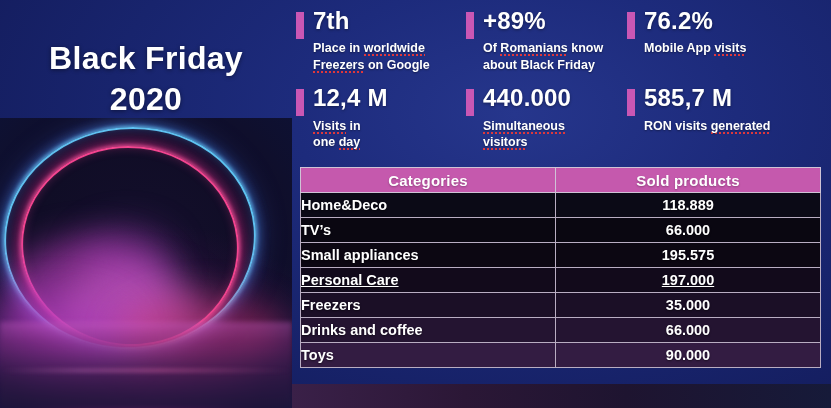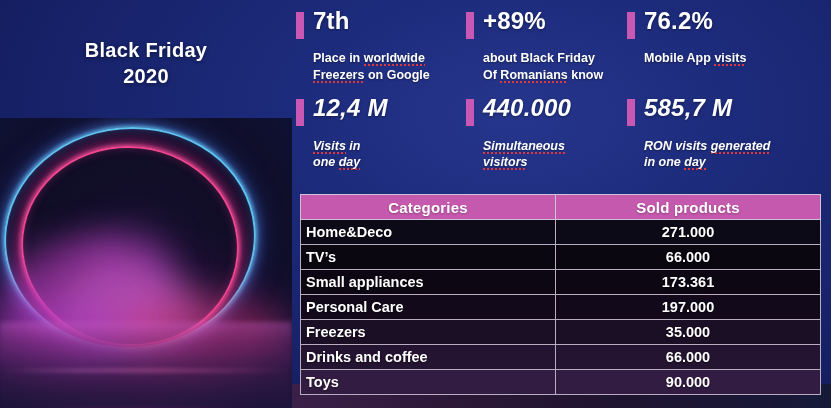--- a/index.html
+++ b/index.html
@@ -123,7 +123,7 @@
     width: 292px;
     text-align: center;
     color: #ffffff;
-    font-size: 20px;
+    font-size: 32px;
     font-weight: bold;
     line-height: 1.28;
     letter-spacing: 0.3px;

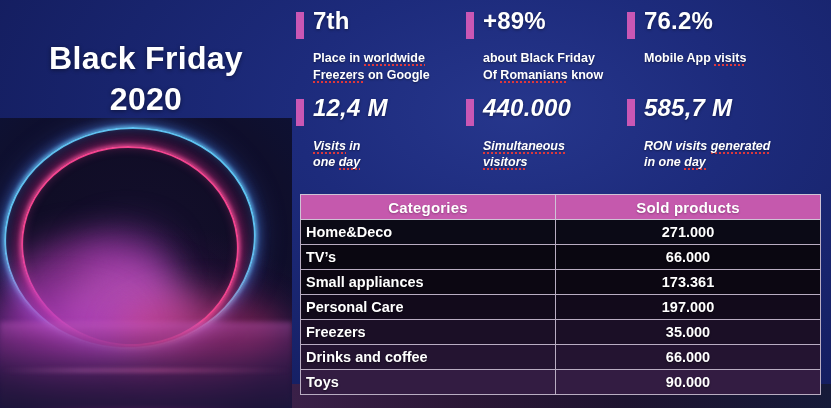--- a/index.html
+++ b/index.html
@@ -173,7 +173,7 @@
     font-size: 12.5px;
     font-weight: bold;
     line-height: 1.32;
-    margin-top: 17px;
+    margin-top: 7px;
     text-shadow: 0 1px 2px rgba(0,0,0,0.4);
   }
 

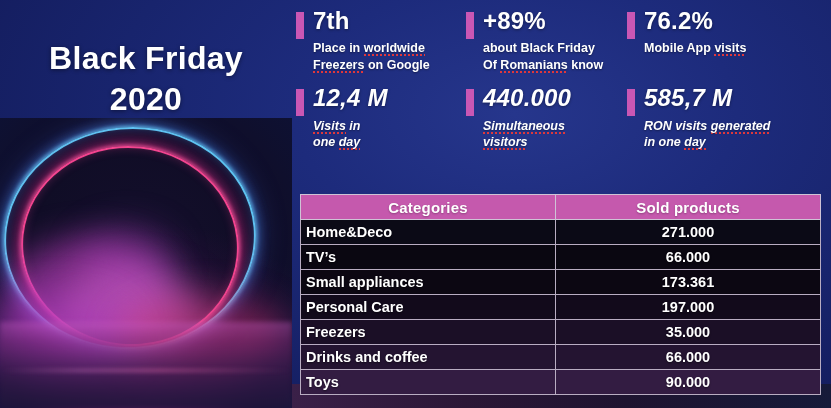--- a/index.html
+++ b/index.html
@@ -285,8 +285,8 @@
         <div class="stat-text">
           <div class="stat-value">+89%</div>
           <div class="stat-label">
+            <div><span>Of </span><span class="sq">Romanians</span><span> know</span></div>
             <div><span>about Black Friday</span></div>
-            <div><span>Of </span><span class="sq">Romanians</span><span> know</span></div>
           </div>
         </div>
       </div>

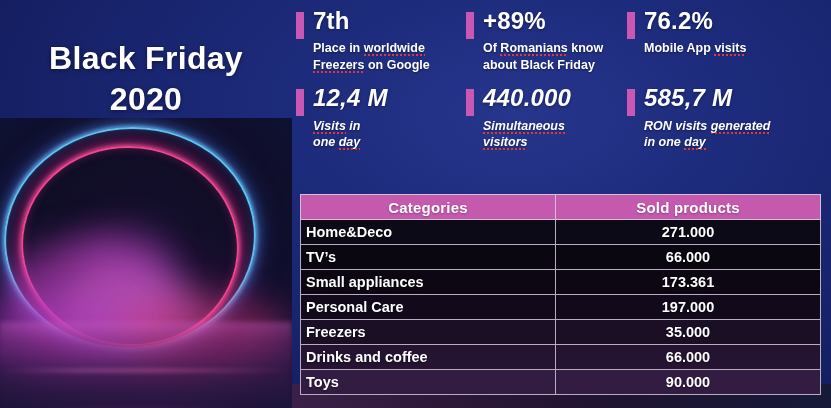--- a/index.html
+++ b/index.html
@@ -137,7 +137,7 @@
     width: 528px;
   }
   .stat-row { display: flex; }
-  .stat-row.row2 { margin-top: 12px; font-style: italic; }
+  .stat-row.row2 { margin-top: 12px; }
 
   .stat {
     display: flex;

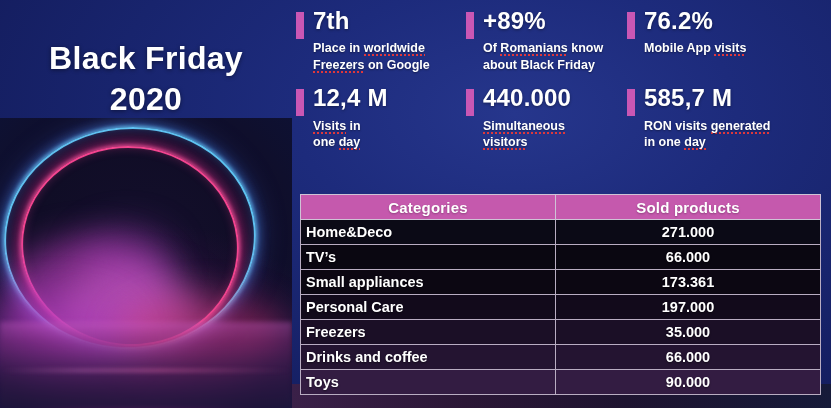--- a/index.html
+++ b/index.html
@@ -333,7 +333,6 @@
           <div class="stat-value">585,7 M</div>
           <div class="stat-label">
             <div><span>RON visits </span><span class="sq">generated</span></div>
-            <div><span>in one </span><span class="sq">day</span></div>
           </div>
         </div>
       </div>

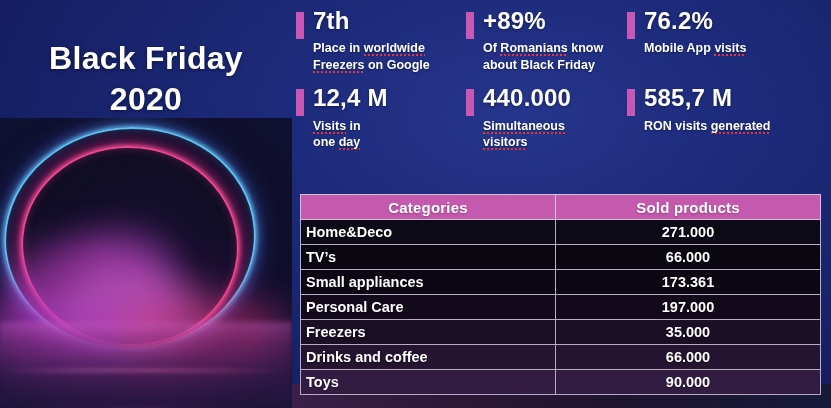--- a/index.html
+++ b/index.html
@@ -190,7 +190,7 @@
   
   #table-wrap {
     position: absolute;
-    left: 300px; top: 194px;
+    left: 300px; top: 167px;
     width: 520px;
   }
   table.bf-table {

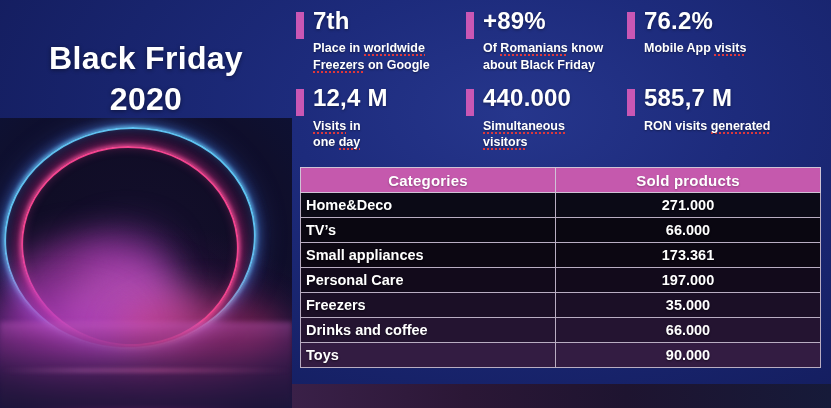--- a/index.html
+++ b/index.html
@@ -221,7 +221,7 @@
     font-weight: bold;
     text-shadow: 0 1px 2px rgba(0,0,0,0.5);
   }
-  td.cat  { text-align: left;   padding-left: 5px; }
+  td.cat  { text-align: left;   }
   td.sold { text-align: center; }
 
   

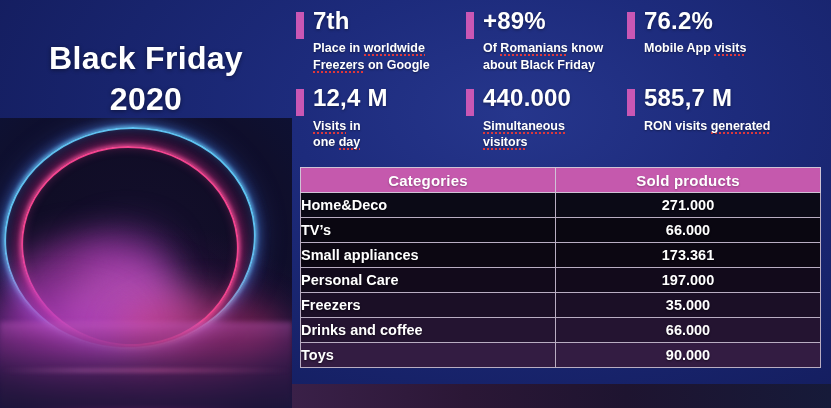--- a/index.html
+++ b/index.html
@@ -357,7 +357,7 @@
       <tbody>
         <tr class="r0">
           <td class="cat">Home&amp;Deco</td>
-          <td class="sold">271.000</td>
+          <td class="sold">118.889</td>
         </tr>
         <tr class="r1">
           <td class="cat">TV’s</td>

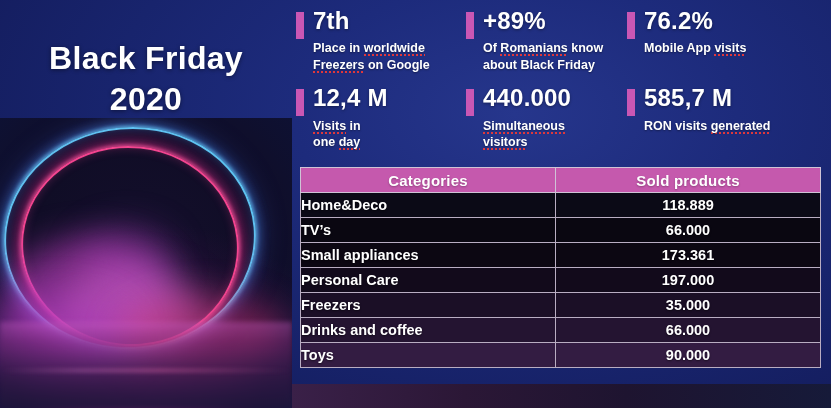--- a/index.html
+++ b/index.html
@@ -365,7 +365,7 @@
         </tr>
         <tr class="r2">
           <td class="cat">Small appliances</td>
-          <td class="sold">173.361</td>
+          <td class="sold">195.575</td>
         </tr>
         <tr class="r3">
           <td class="cat">Personal Care</td>

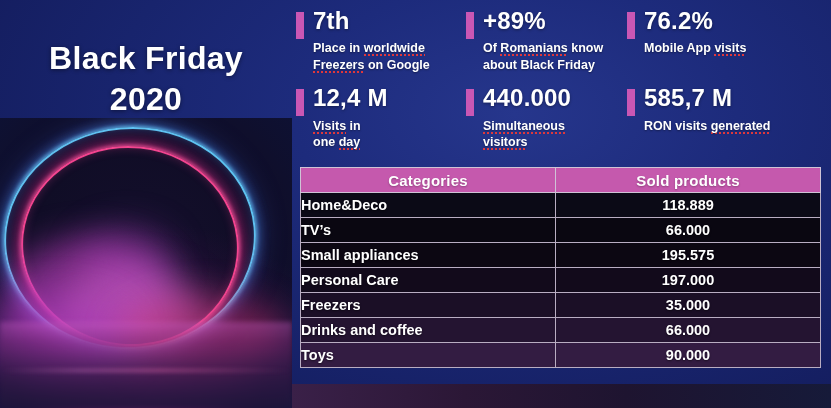--- a/index.html
+++ b/index.html
@@ -228,7 +228,7 @@
   tr.r0 td { background: #0b0a16; }
   tr.r1 td { background: #0a0711; }
   tr.r2 td { background: #0c0712; }
-  tr.r3 td { background: #120a1b; }
+  tr.r3 td { background: #120a1b; text-decoration: underline; }
   tr.r4 td { background: #1b0f26; }
   tr.r5 td { background: #241431; margin-left: 40px; }
   tr.r6 td { background: #331c42; }

